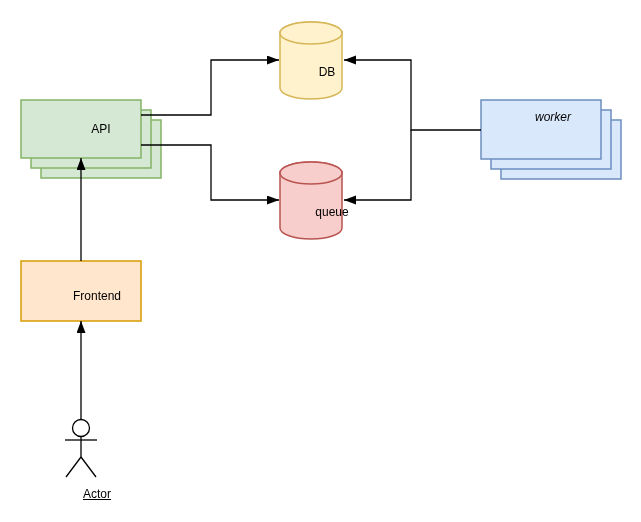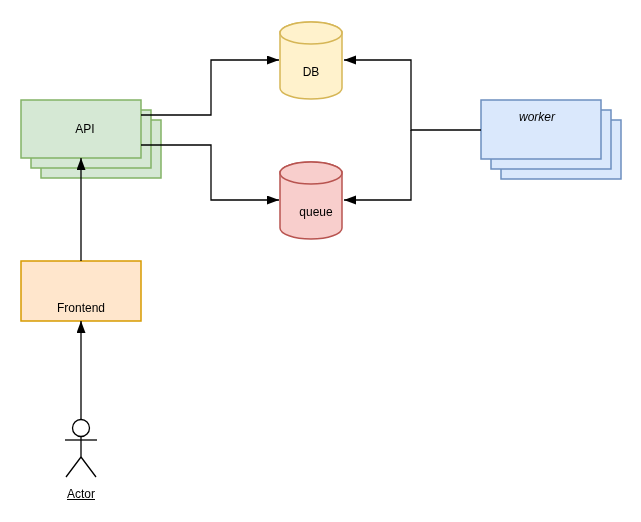--- a/index.html
+++ b/index.html
@@ -31,6 +31,7 @@
     text-align: center;
     pointer-events: none;
     white-space: nowrap;
+    padding-left: 16px;
   }
   .lbl-api      { left: 21px;  top: 100px; width: 128px; height: 58px; }
   .lbl-frontend { left: 21px;  top: 278px; width: 120px; height: 60px; }

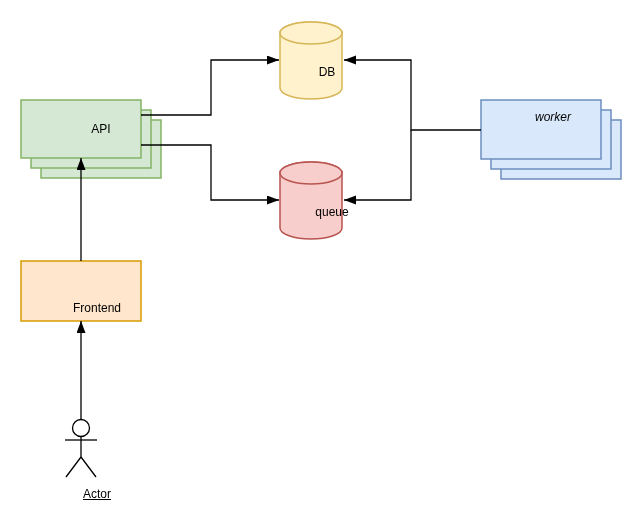--- a/index.html
+++ b/index.html
@@ -34,7 +34,7 @@
     padding-left: 16px;
   }
   .lbl-api      { left: 21px;  top: 100px; width: 128px; height: 58px; }
-  .lbl-frontend { left: 21px;  top: 278px; width: 120px; height: 60px; }
+  .lbl-frontend { left: 21px;  top: 266px; width: 120px; height: 60px; }
   .lbl-worker   { left: 481px; top: 88px; width: 112px; height: 59px; font-style: italic; }
   .lbl-db       { left: 280px; top: 62px;  width: 62px;  height: 20px; }
   .lbl-queue    { left: 280px; top: 202px; width: 72px;  height: 20px; }

